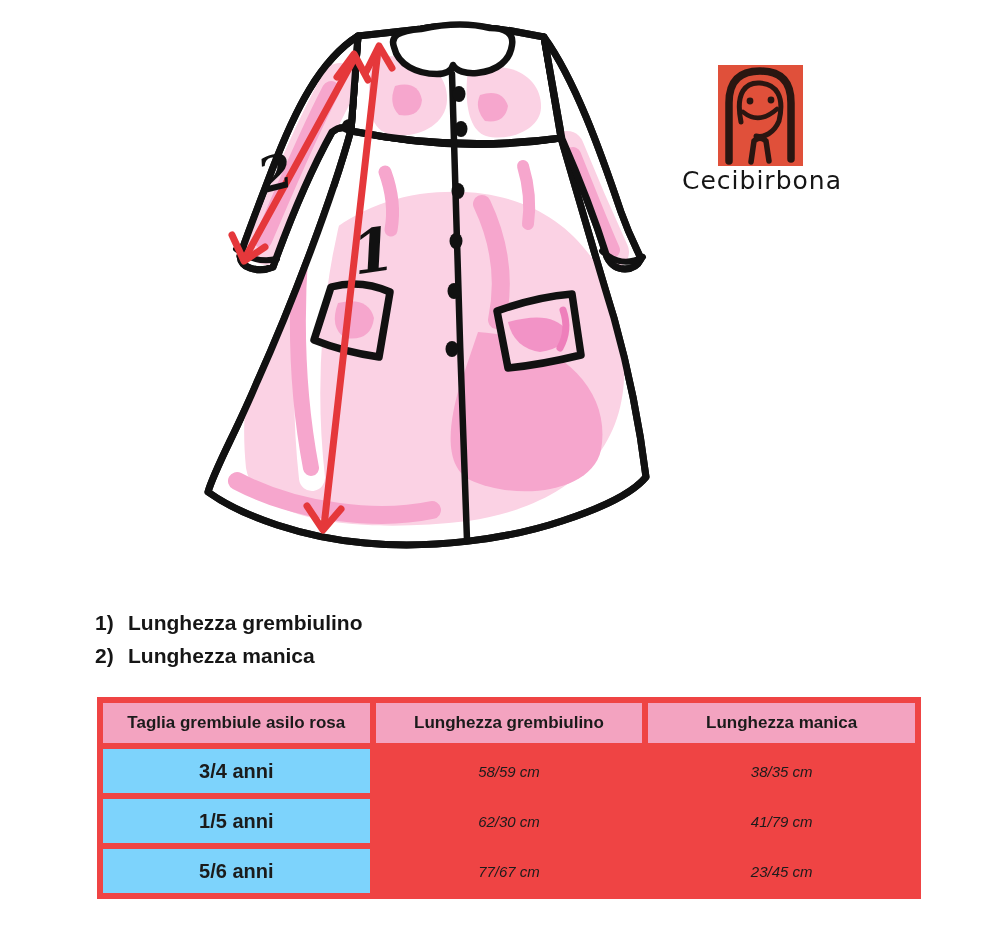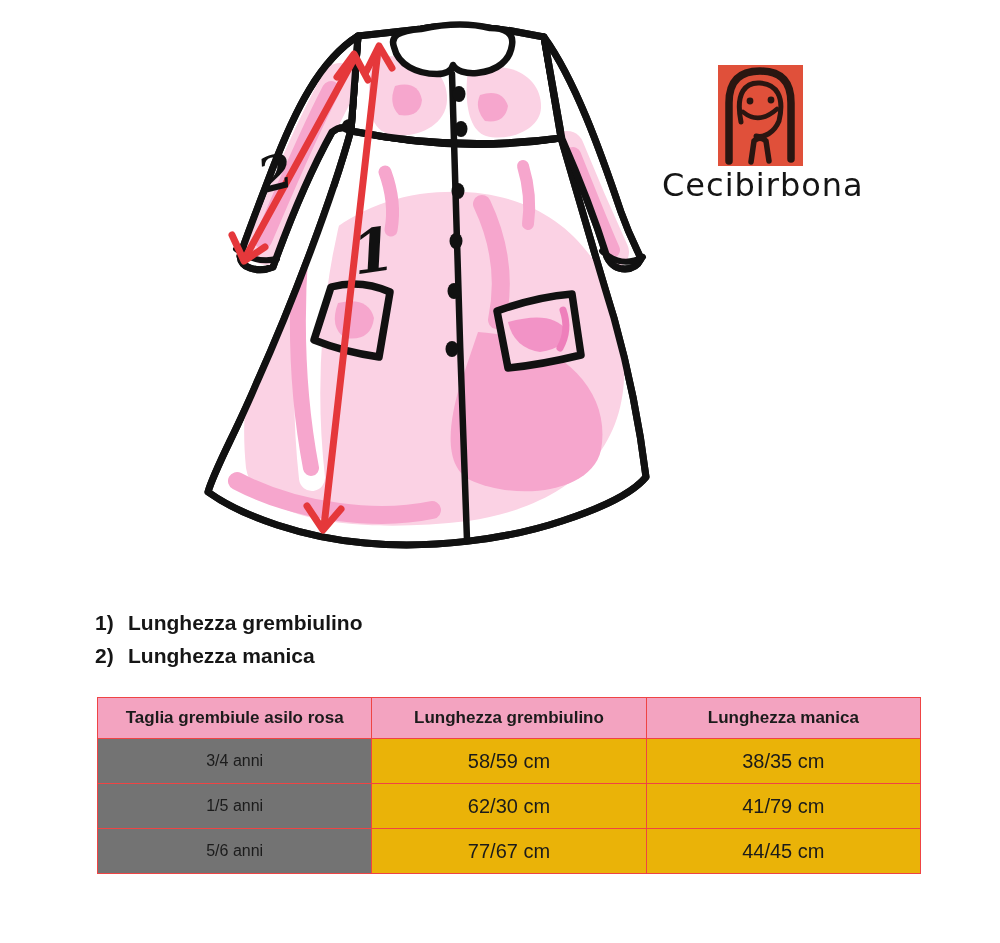--- a/index.html
+++ b/index.html
@@ -7,7 +7,7 @@
           font-family:"Liberation Sans",sans-serif;color:#1b1b1b;}
   .art{position:absolute;left:0;top:0;}
   .brand-name{position:absolute;left:662px;top:166px;width:200px;text-align:center;
-              font-family:"DejaVu Sans",sans-serif;font-size:32px;letter-spacing:1px;color:#151515;}
+              font-family:"DejaVu Sans",sans-serif;font-size:25px;letter-spacing:1px;color:#151515;}
   .legend{position:absolute;left:95px;top:611px;}
   .legend-row{display:flex;align-items:baseline;height:33px;font-size:21px;font-weight:600;color:#161616;}
   .legend-num{width:33px;flex:0 0 33px;}

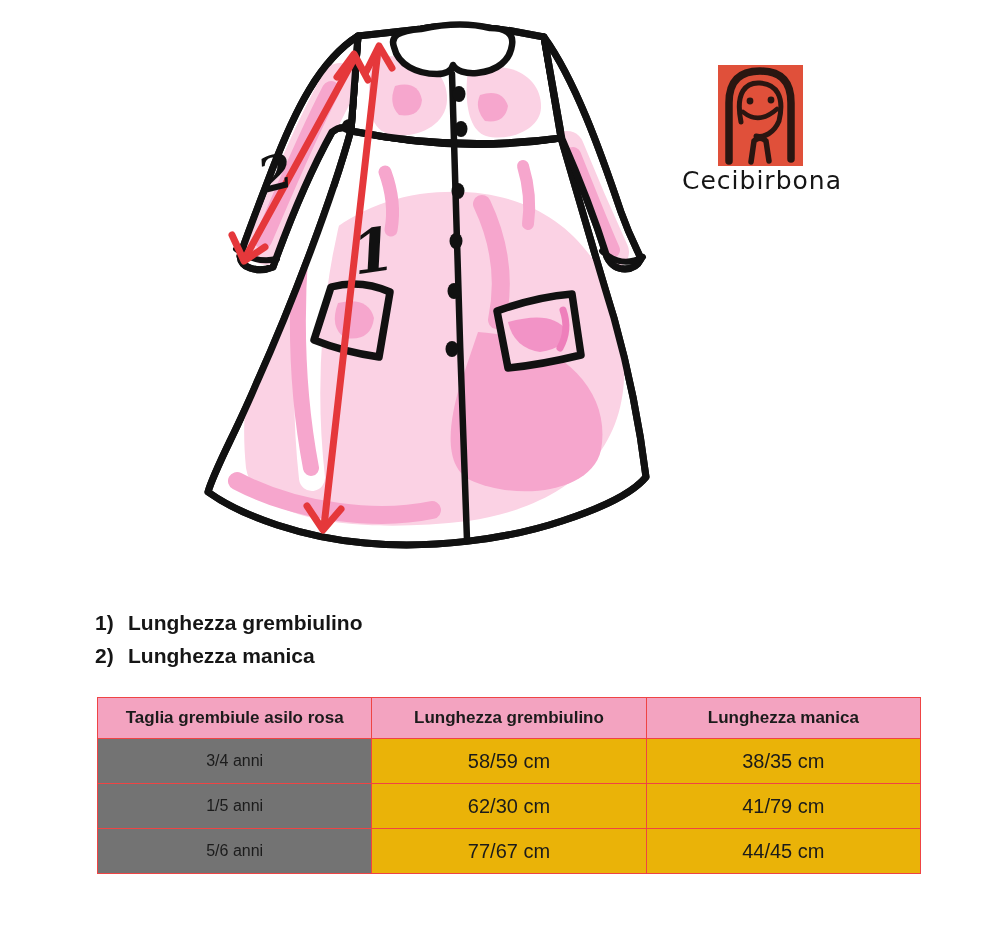--- a/index.html
+++ b/index.html
@@ -12,7 +12,7 @@
   .legend-row{display:flex;align-items:baseline;height:33px;font-size:21px;font-weight:600;color:#161616;}
   .legend-num{width:33px;flex:0 0 33px;}
   .size-table{position:absolute;left:97px;top:697px;width:824px;border-collapse:collapse;table-layout:fixed;}
-  .size-table th,.size-table td{border:1px solid #ef4444;text-align:center;vertical-align:middle;padding:0;}
+  .size-table th,.size-table td{border:6px solid #ef4444;text-align:center;vertical-align:middle;padding:0;}
   .size-table th{height:40px;background:#f3a3c0;font-size:17px;font-weight:600;color:#1b1b1b;}
   .size-table td{height:44px;}
   .size-table td.col-size{background:#737373;font-size:16px;font-weight:400;}

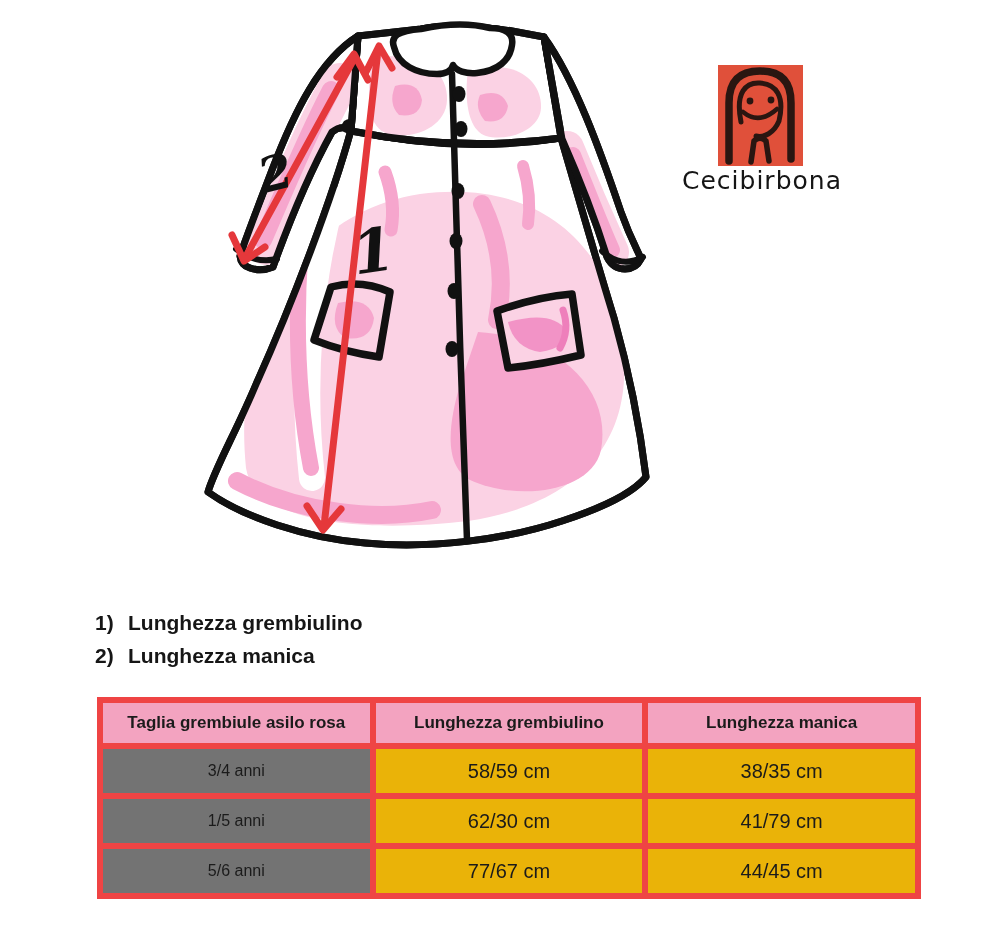--- a/index.html
+++ b/index.html
@@ -15,7 +15,7 @@
   .size-table th,.size-table td{border:6px solid #ef4444;text-align:center;vertical-align:middle;padding:0;}
   .size-table th{height:40px;background:#f3a3c0;font-size:17px;font-weight:600;color:#1b1b1b;}
   .size-table td{height:44px;}
-  .size-table td.col-size{background:#737373;font-size:16px;font-weight:400;}
+  .size-table td.col-size{background:#7dd3fc;font-size:20px;font-weight:700;}
   .size-table td.col-data{background:#eab308;font-size:20px;font-weight:500;}
   .num-label{font-family:"DejaVu Serif",serif;font-style:italic;font-weight:bold;fill:#111;}
 </style>

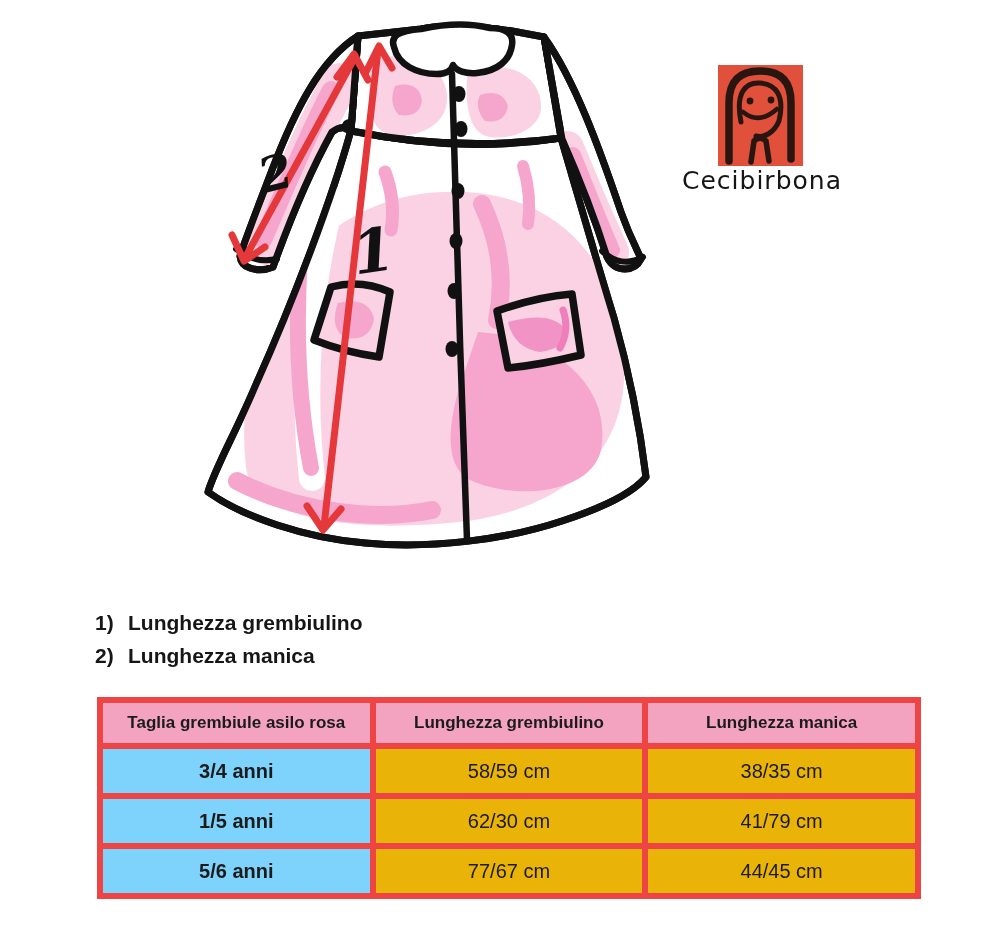--- a/index.html
+++ b/index.html
@@ -16,7 +16,7 @@
   .size-table th{height:40px;background:#f3a3c0;font-size:17px;font-weight:600;color:#1b1b1b;}
   .size-table td{height:44px;}
   .size-table td.col-size{background:#7dd3fc;font-size:20px;font-weight:700;}
-  .size-table td.col-data{background:#eab308;font-size:20px;font-weight:500;}
+  .size-table td.col-data{background:#ef4444;font-size:15px;font-weight:500;font-style:italic;}
   .num-label{font-family:"DejaVu Serif",serif;font-style:italic;font-weight:bold;fill:#111;}
 </style>
 </head>

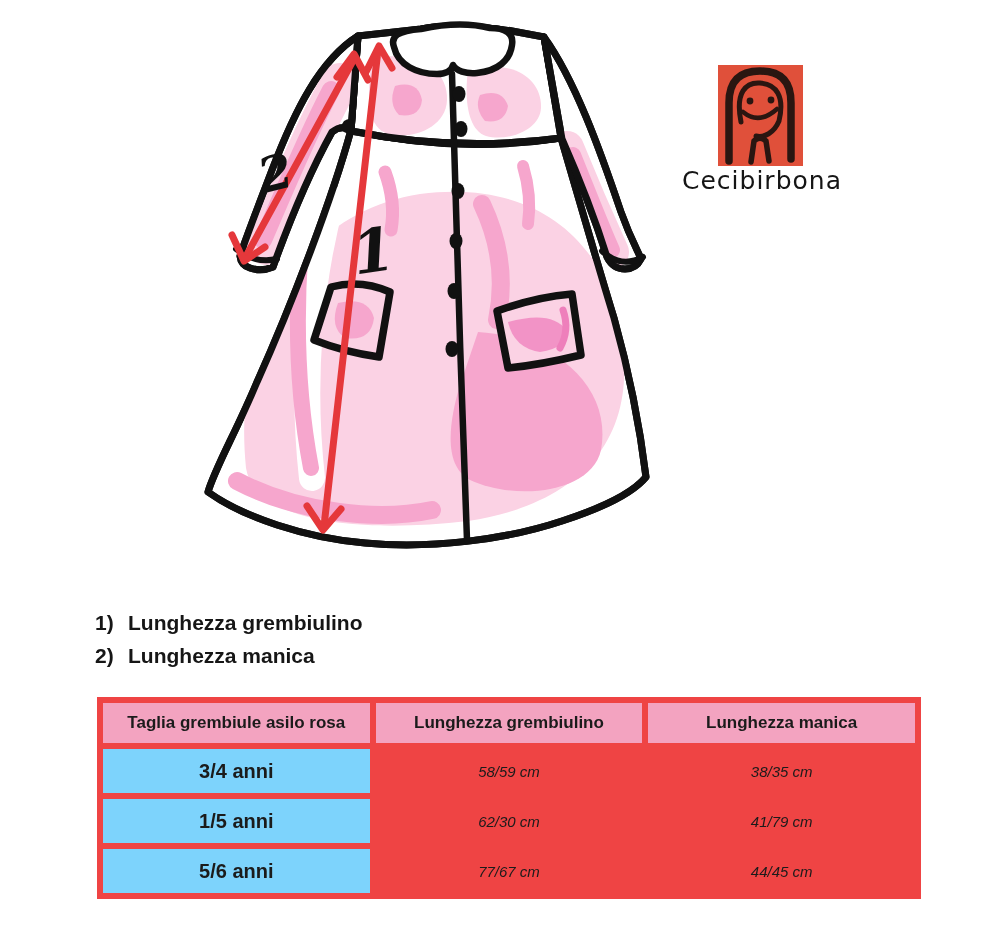--- a/index.html
+++ b/index.html
@@ -171,7 +171,7 @@
       <tr>
         <td class="col-size">5/6 anni</td>
         <td class="col-data">77/67 cm</td>
-        <td class="col-data">44/45 cm</td>
+        <td class="col-data">23/45 cm</td>
       </tr>
     </tbody>
   </table>

